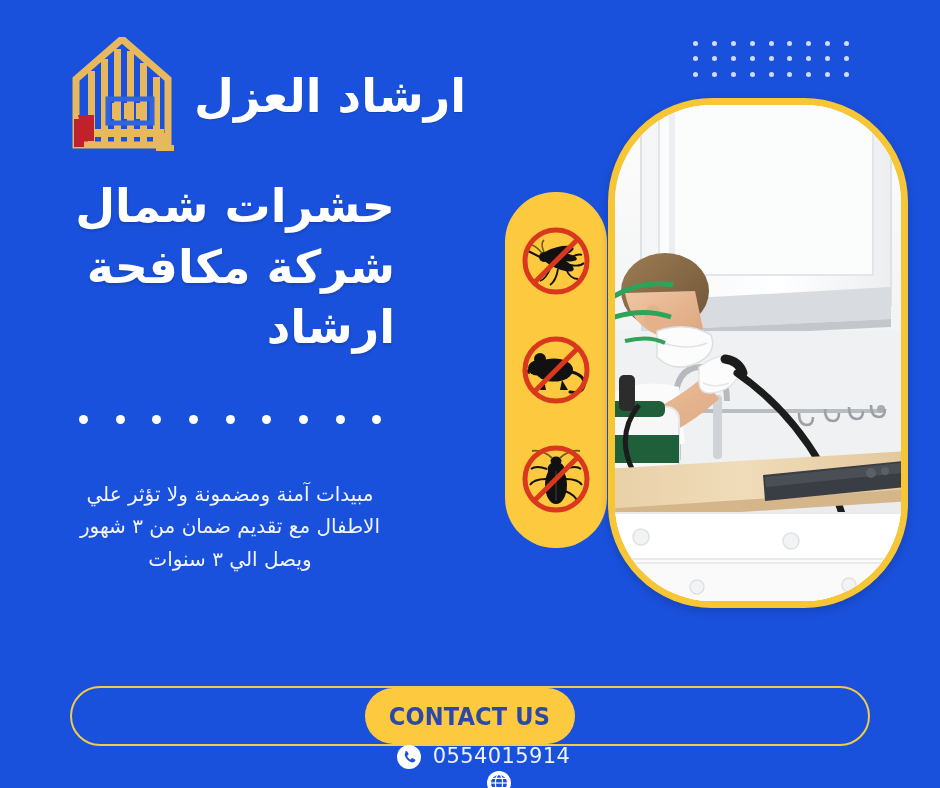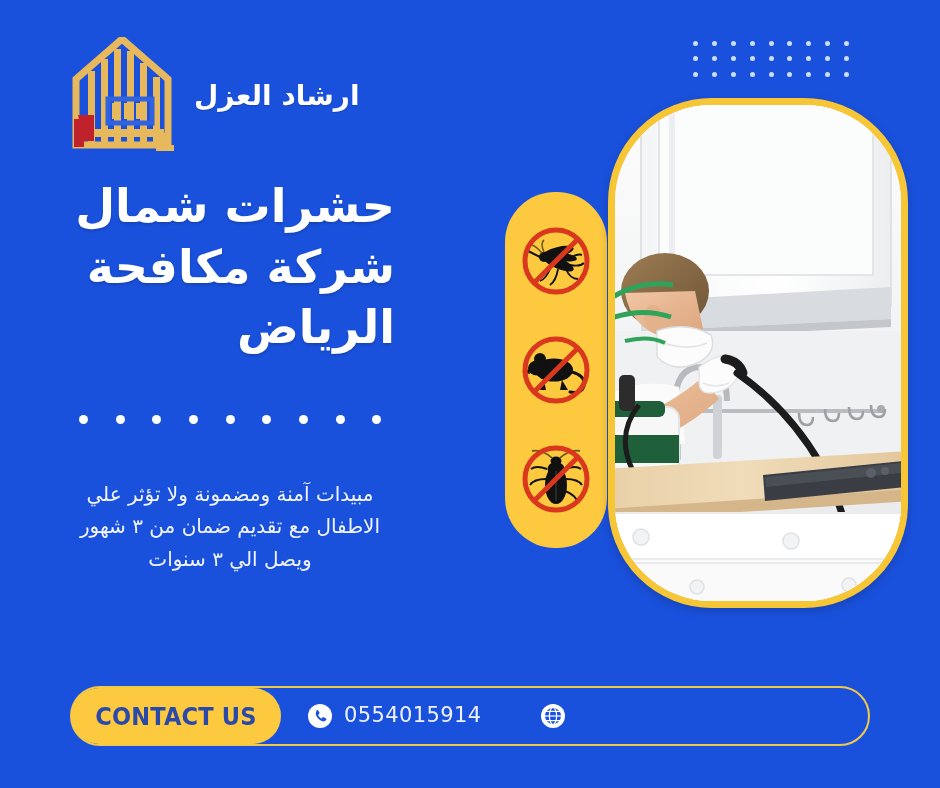--- a/index.html
+++ b/index.html
@@ -22,7 +22,7 @@
   .logo-row{position:absolute;left:68px;top:36px;width:360px;height:120px;
     display:flex;flex-direction:row-reverse;align-items:center;gap:18px;}
   .logo-mark{width:108px;height:118px;flex:0 0 auto;position:relative;}
-  .brand-name{font-size:28px;font-weight:bold;color:#ffffff;letter-spacing:0px;
+  .brand-name{font-size:46px;font-weight:bold;color:#ffffff;letter-spacing:0px;
     line-height:1;white-space:nowrap;direction:rtl;text-shadow:0 1px 1px rgba(0,0,0,.18);}
 
   

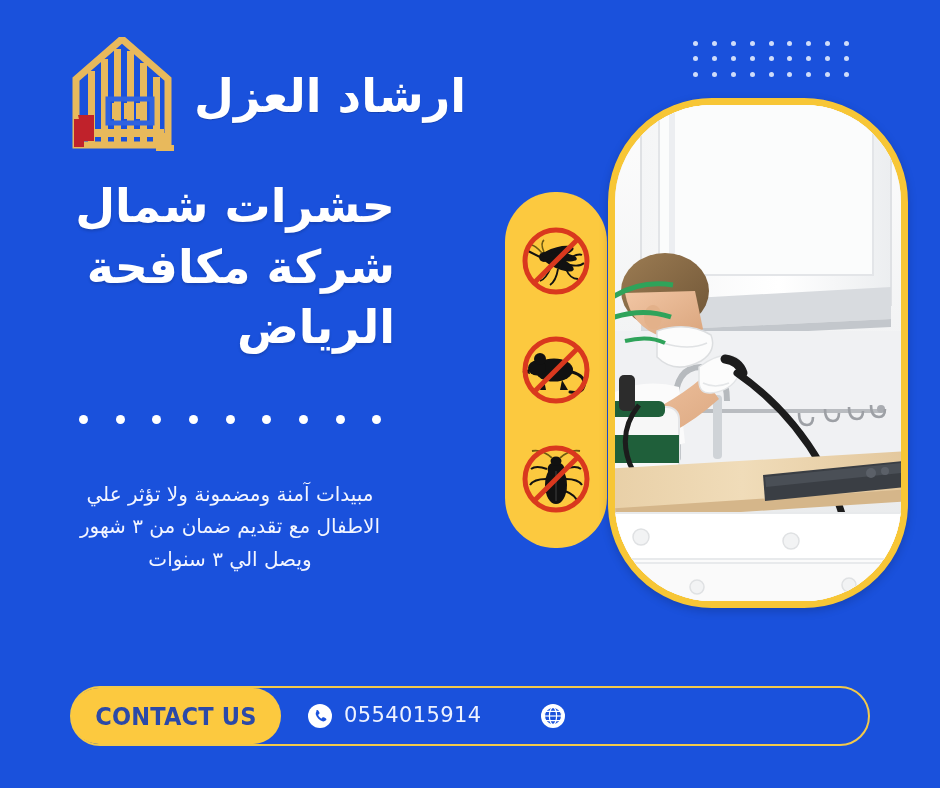--- a/index.html
+++ b/index.html
@@ -137,7 +137,7 @@
   <div class="headline">
     <div>حشرات شمال</div>
     <div>شركة مكافحة</div>
-    <div>الرياض</div>
+    <div>ارشاد</div>
   </div>
 
   <div class="divider">

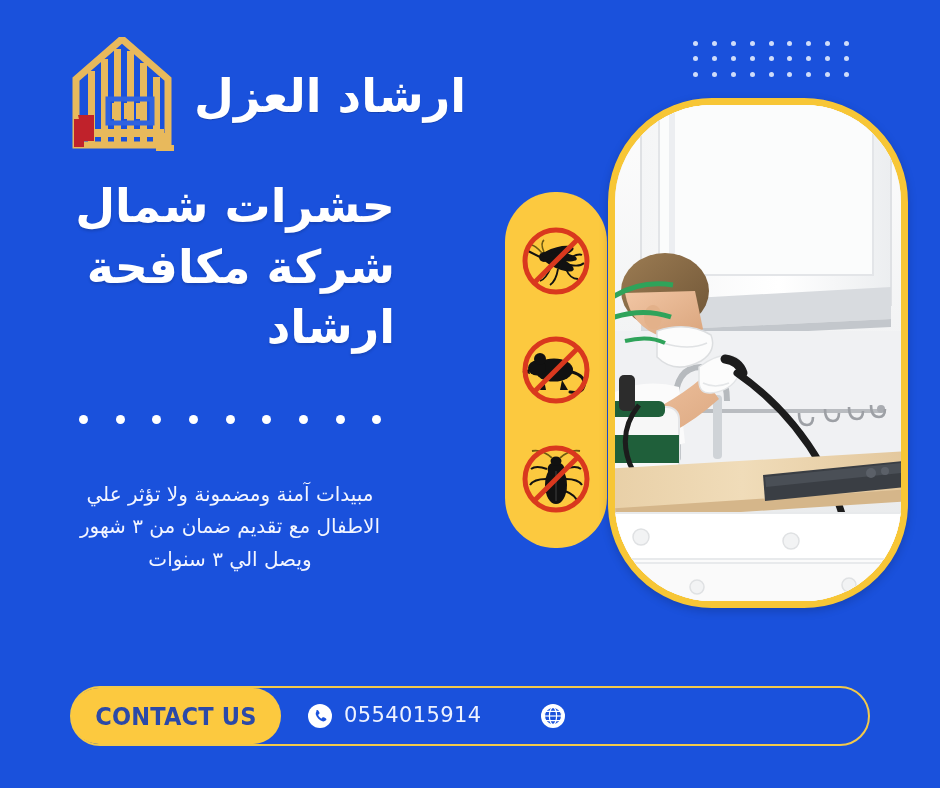--- a/index.html
+++ b/index.html
@@ -58,7 +58,7 @@
   
   .contact-bar{position:absolute;left:70px;top:686px;width:800px;height:60px;
     border:2px solid #f3c94a;border-radius:32px;box-sizing:border-box;
-    background:#1a51dc;display:flex;flex-direction:row;align-items:center;direction:ltr;}
+    background:#1a51dc;display:flex;flex-direction:column;align-items:center;direction:ltr;}
   .contact-btn{width:210px;height:56px;margin-left:-1px;background:#fcc93f;
     border-radius:30px;display:flex;align-items:center;justify-content:center;
     color:#2b49a8;font-size:25px;font-weight:bold;letter-spacing:.2px;

